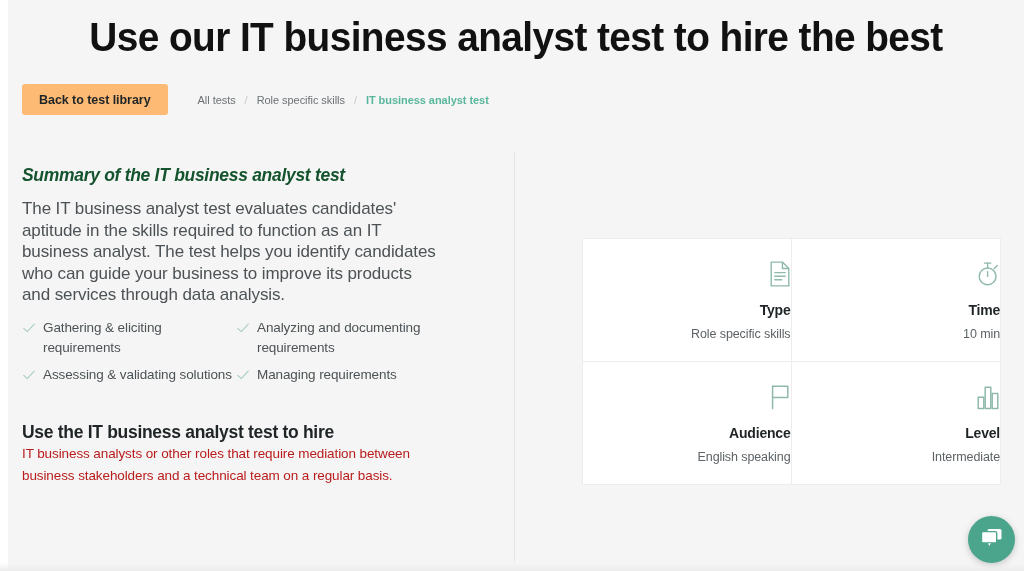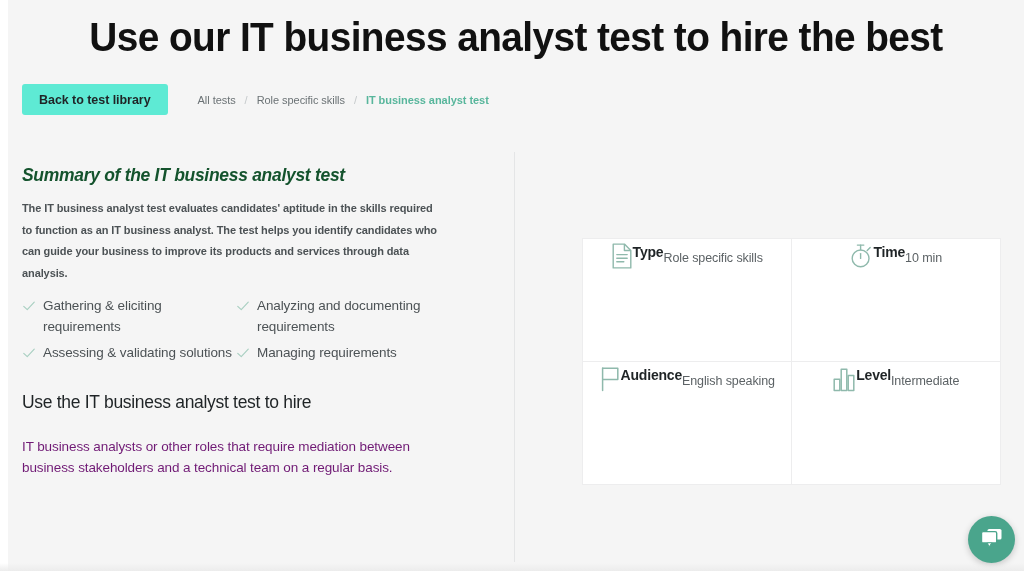--- a/index.html
+++ b/index.html
@@ -63,7 +63,7 @@
   }
 
   .back-btn {
-    background: #5eead4;
+    background: #fdba74;
     border: none;
     border-radius: 3px;
     height: 31px;

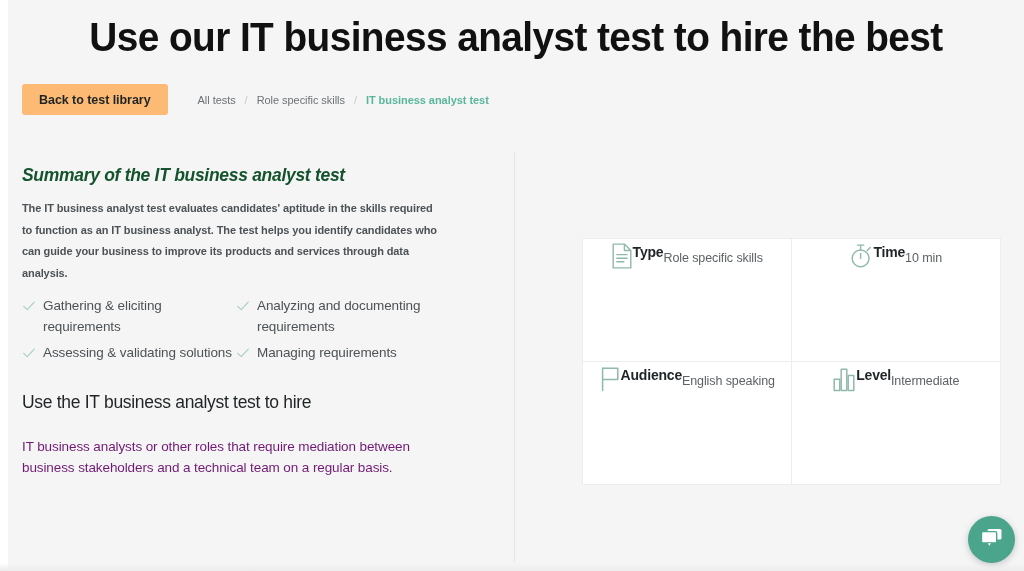--- a/index.html
+++ b/index.html
@@ -134,12 +134,11 @@
 
   .sec-para {
     margin-top: 11px;
-    font-size: 11px;
+    font-size: 17px;
     color: #4c5255;
     line-height: 21.5px;
     letter-spacing: -0.1px;
     width: 420px;
-    font-weight: bold;
   }
 
   .covered-head {

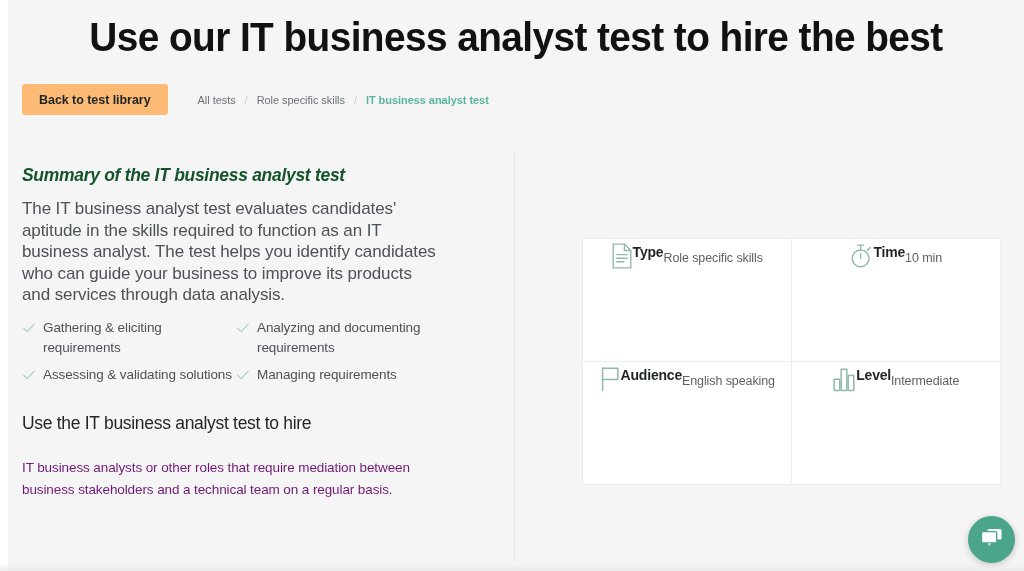--- a/index.html
+++ b/index.html
@@ -215,8 +215,8 @@
 
   .info-cell {
     display: flex;
-    flex-direction: row;
-    align-items: flex-start;
+    flex-direction: column;
+    align-items: flex-end;
     justify-content: center;
     position: relative;
     padding-top: 4px;

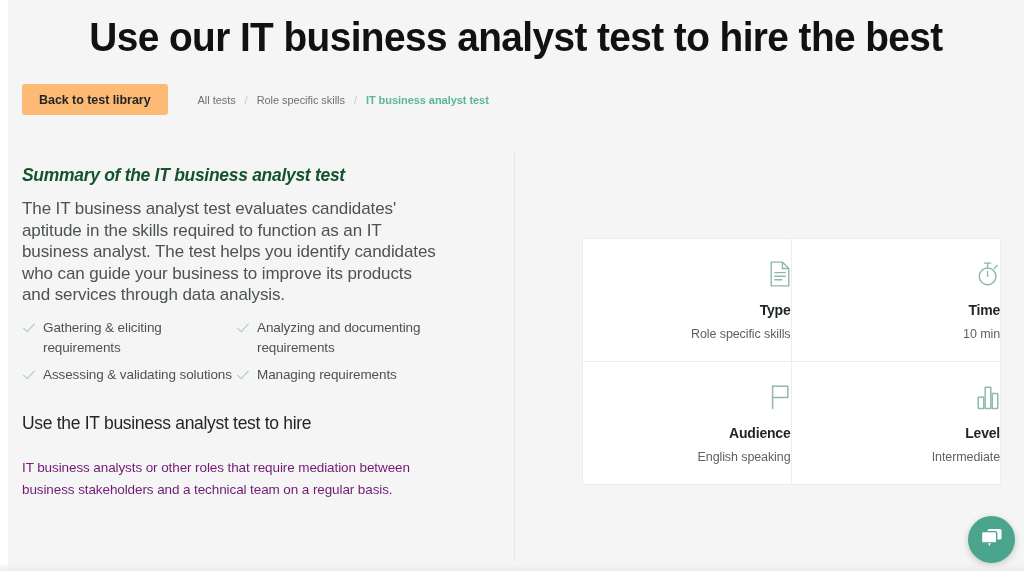--- a/index.html
+++ b/index.html
@@ -183,9 +183,9 @@
   }
 
   .hire-head {
-    margin-top: 22px;
+    margin-top: 31px;
     font-size: 17.5px;
-    font-weight: 400;
+    font-weight: 700;
     color: #1f2426;
     letter-spacing: -0.3px;
   }

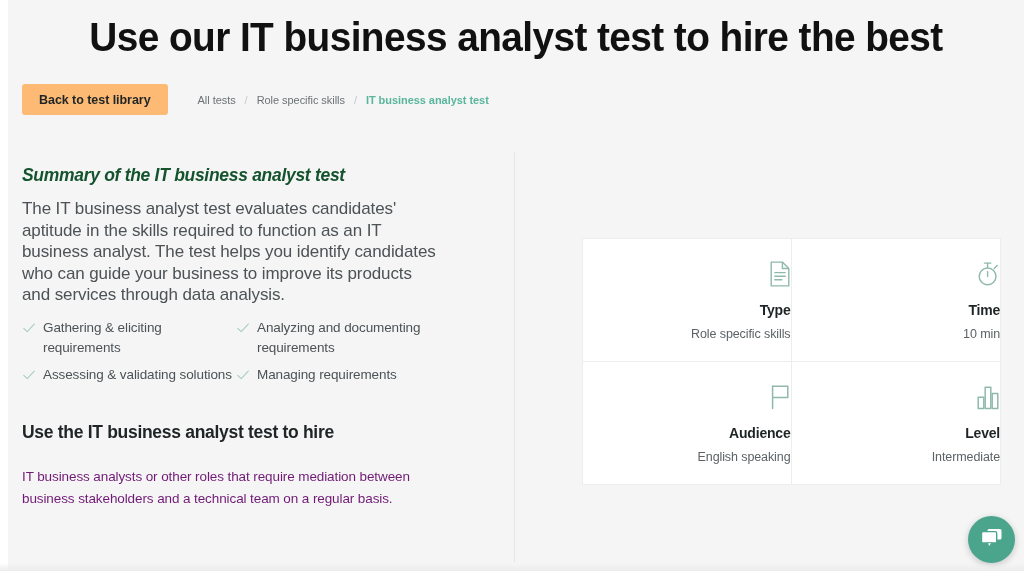--- a/index.html
+++ b/index.html
@@ -191,9 +191,9 @@
   }
 
   .hire-para {
-    margin-top: 23px;
+    margin-top: 0;
     font-size: 13.5px;
-    color: #701a75;
+    color: #b91c1c;
     line-height: 21.5px;
     letter-spacing: -0.1px;
     width: 415px;

